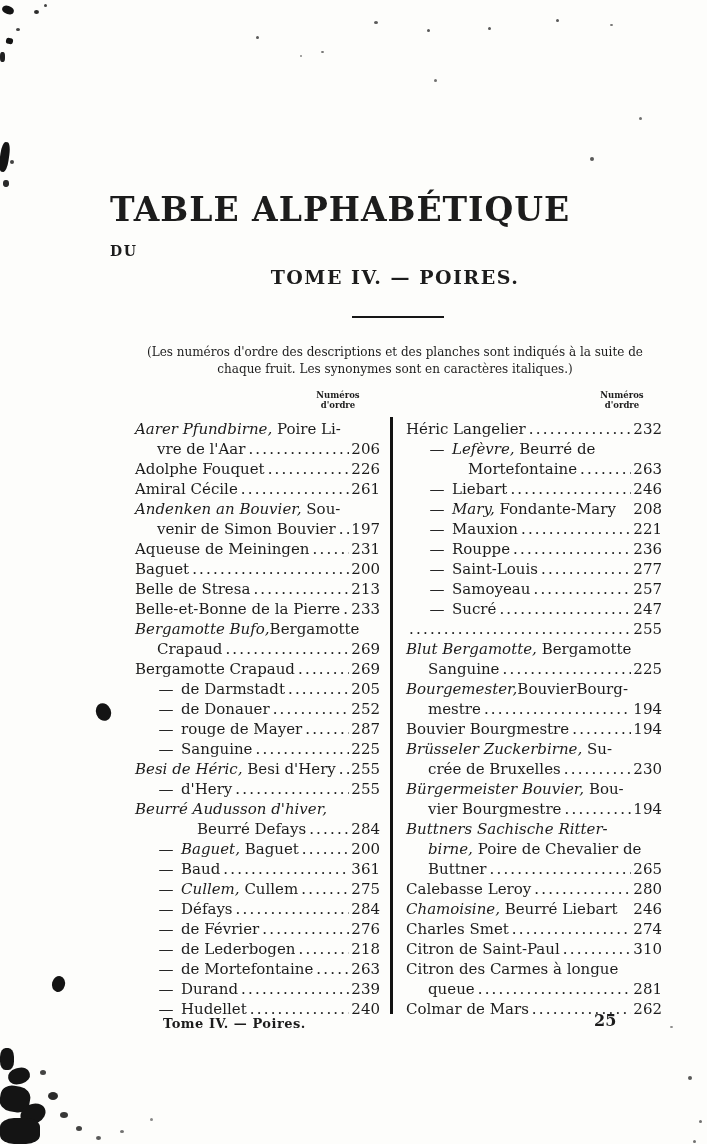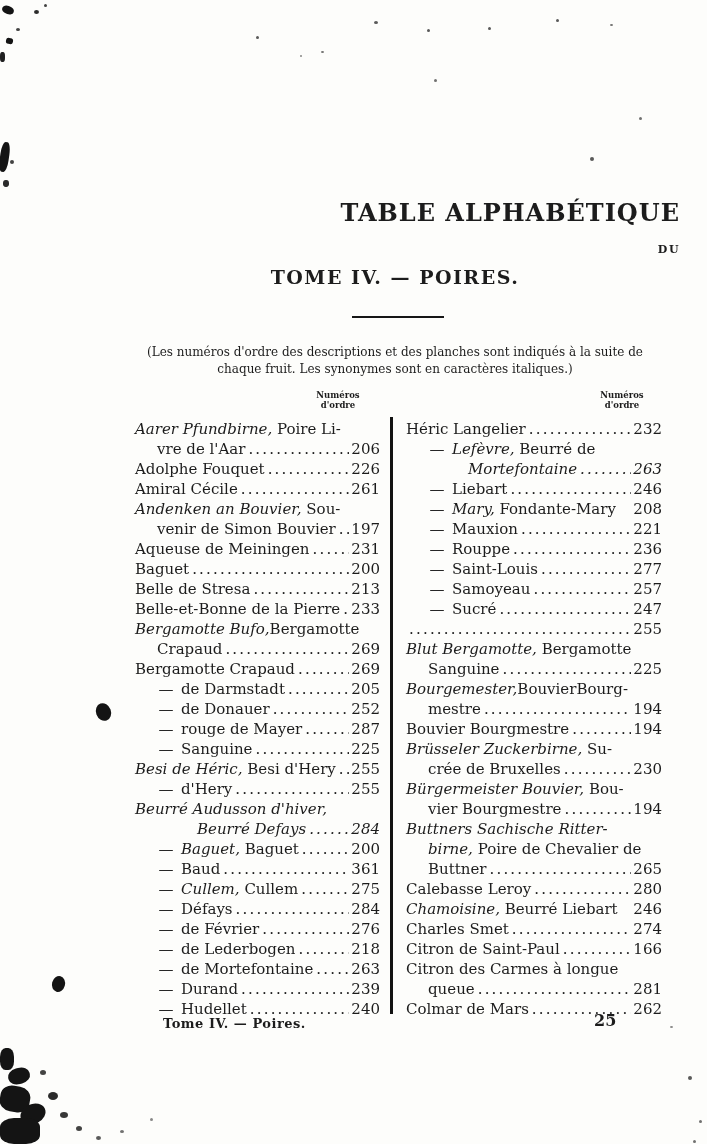--- a/index.html
+++ b/index.html
@@ -8,8 +8,8 @@
     background:#fdfdfb; color:#1c1c1c;
     font-family:"DejaVu Serif", serif;
   }
-  .title { position:absolute; left:110px; top:198px; width:570px; text-align:right;
-    font-size:24px; font-weight:bold; letter-spacing:1px; }
+  .title { position:absolute; left:110px; top:190px; width:570px; text-align:left;
+    font-size:33px; font-weight:bold; letter-spacing:1px; }
   .du { position:absolute; left:110px; top:243px; width:570px; text-align:right;
     font-size:11px; font-weight:bold; letter-spacing:1.5px; }
   .tome { position:absolute; left:110px; top:266px; width:570px; text-align:center;

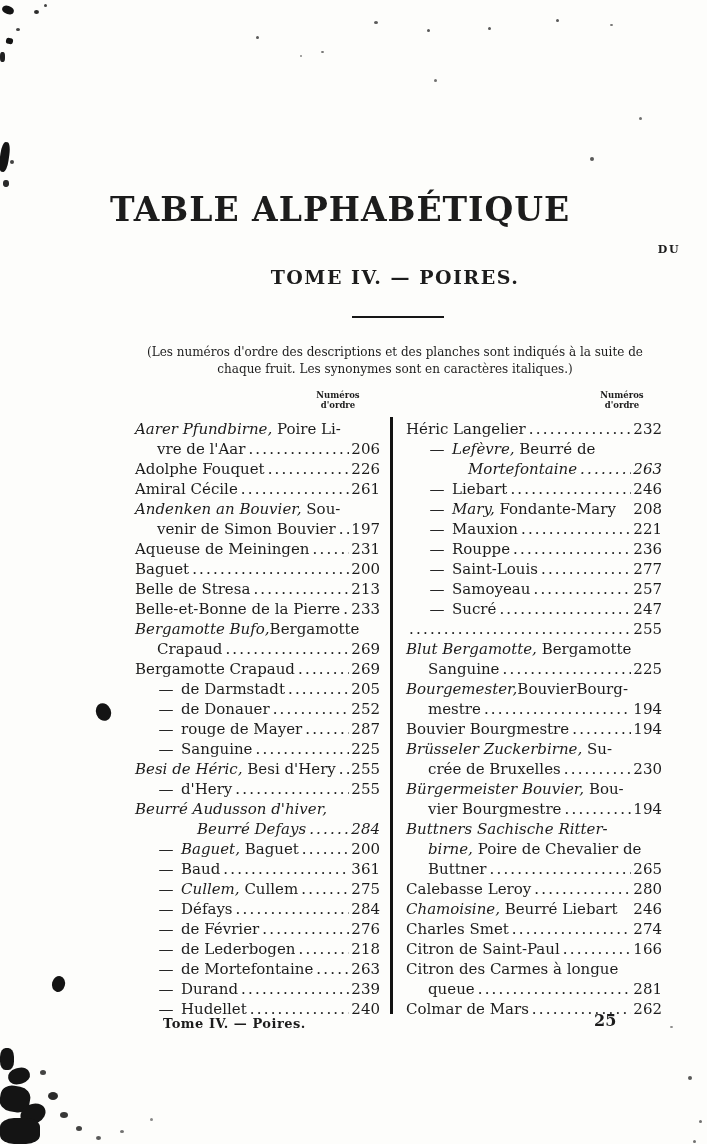--- a/index.html
+++ b/index.html
@@ -10,8 +10,8 @@
   }
   .title { position:absolute; left:110px; top:190px; width:570px; text-align:left;
     font-size:33px; font-weight:bold; letter-spacing:1px; }
-  .du { position:absolute; left:110px; top:243px; width:570px; text-align:right;
-    font-size:11px; font-weight:bold; letter-spacing:1.5px; }
+  .du { position:absolute; left:110px; top:243px; width:570px; text-align:left;
+    font-size:14px; font-weight:bold; letter-spacing:1.5px; }
   .tome { position:absolute; left:110px; top:266px; width:570px; text-align:center;
     font-size:19px; font-weight:bold; letter-spacing:1.5px; }
   .rule { position:absolute; left:352px; top:316px; width:92px; height:2px; background:#161616; }

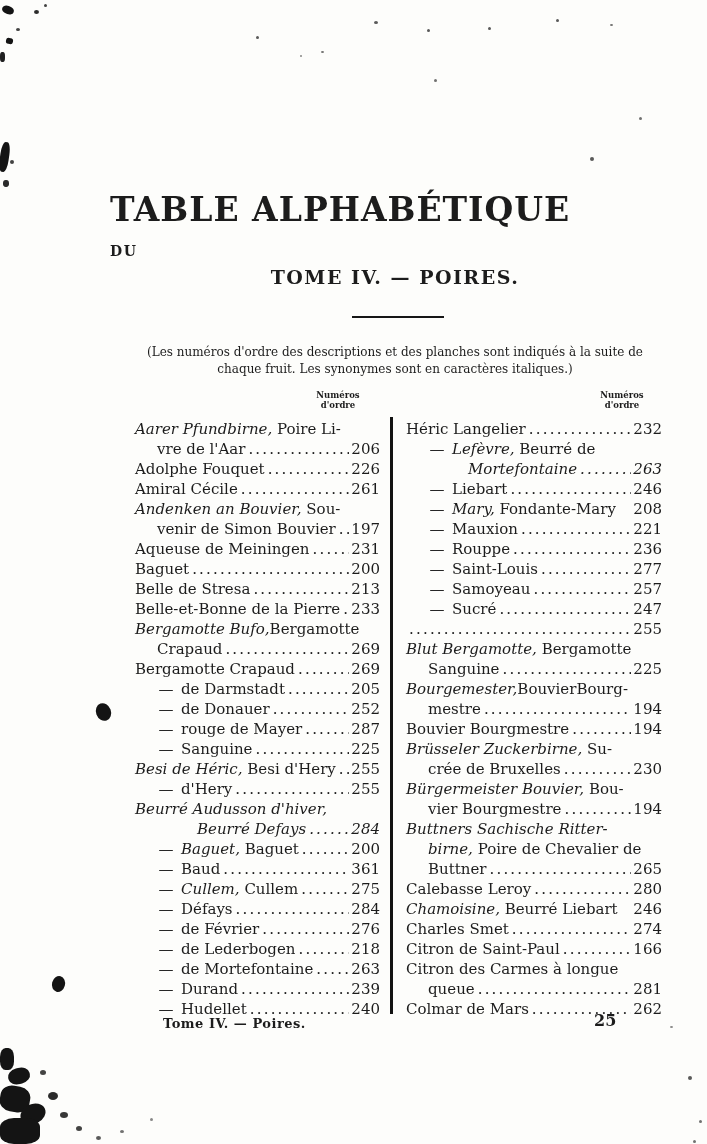--- a/index.html
+++ b/index.html
@@ -27,7 +27,7 @@
   #col-right { left:406px; width:256px; }
   .entry-line { display:flex; align-items:baseline; height:20px; line-height:20px; white-space:nowrap; }
   .ind1 { padding-left:22px; }
-  .ind2 { padding-left:62px;font-style:italic; }
+  .ind2 { padding-left:62px; }
   .dash-cell { flex:none; display:inline-block; width:30px; margin-left:16px; text-align:center; }
   .txt { flex:none; }
   .it  { font-style:italic; }

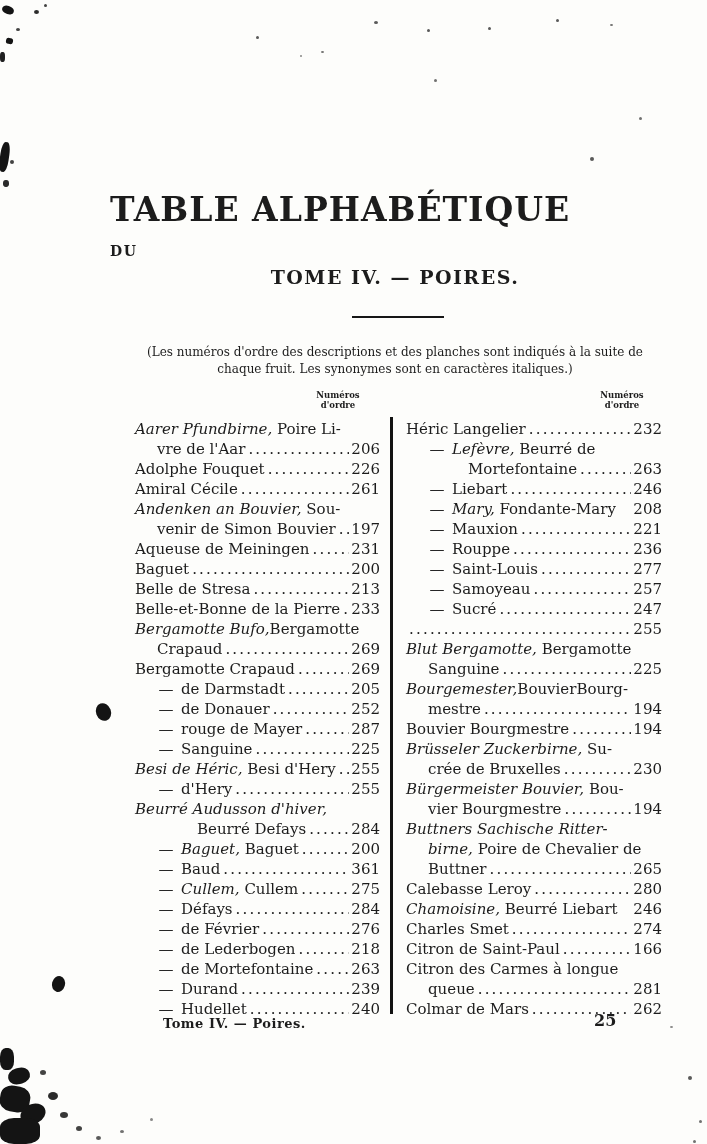--- a/index.html
+++ b/index.html
@@ -350,7 +350,7 @@
       <div class="entry-line">
         <span class="txt"><span>Citron de Saint-Paul</span></span>
         <span class="leader">............................................................</span>
-        <span class="num">166</span>
+        <span class="num">310</span>
       </div>
       <div class="entry-line">
         <span class="txt"><span>Citron des Carmes à longue</span></span>

